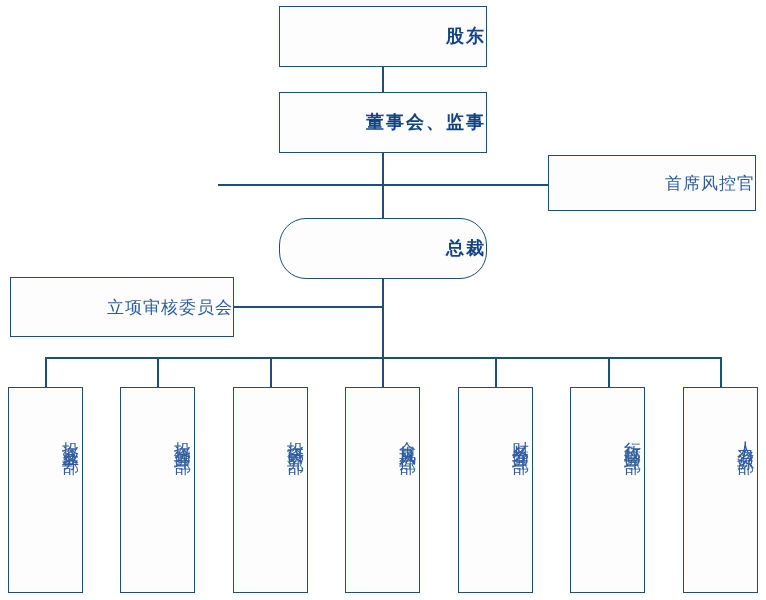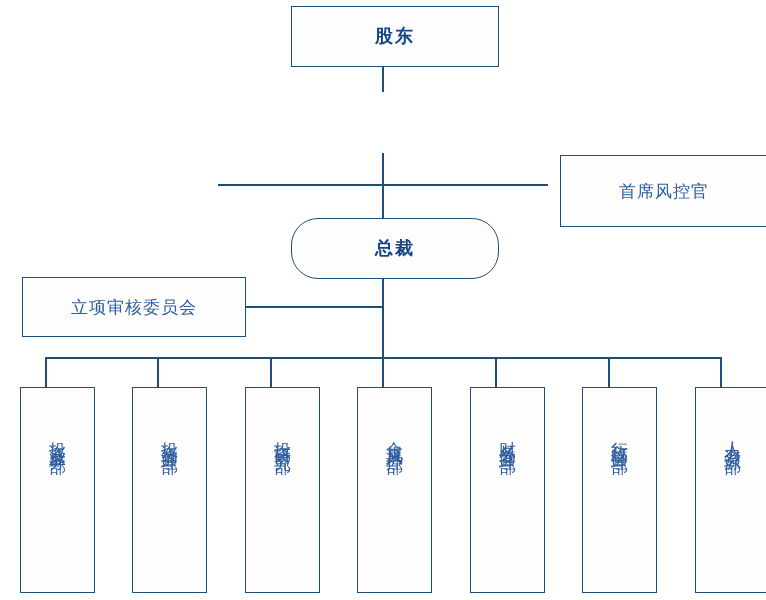--- a/index.html
+++ b/index.html
@@ -27,9 +27,8 @@
     background: #fdfdfd;
     display: flex;
     align-items: center;
-    justify-content: center;
+    justify-content: flex-end;
     z-index: 3;
-    margin-left: 12px;
   }
   .node .label {
     color: #2e5c9e;

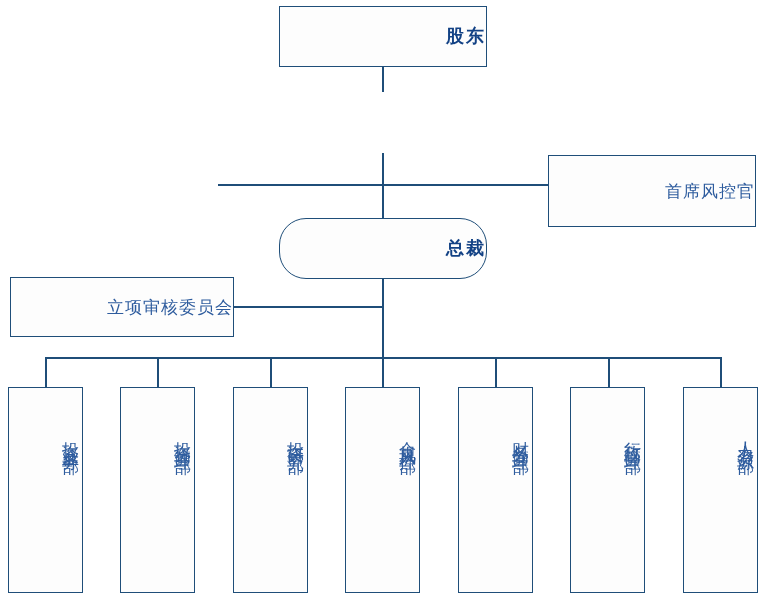--- a/index.html
+++ b/index.html
@@ -96,6 +96,9 @@
     <span class="label">股东</span>
   </div>
 
+  <div class="node bold" style="left:279px; top:92px; width:208px; height:61px;">
+    <span class="label">董事会、监事</span>
+  </div>
 
 
   <div class="node" style="left:548px; top:155px; width:208px; height:72px;">

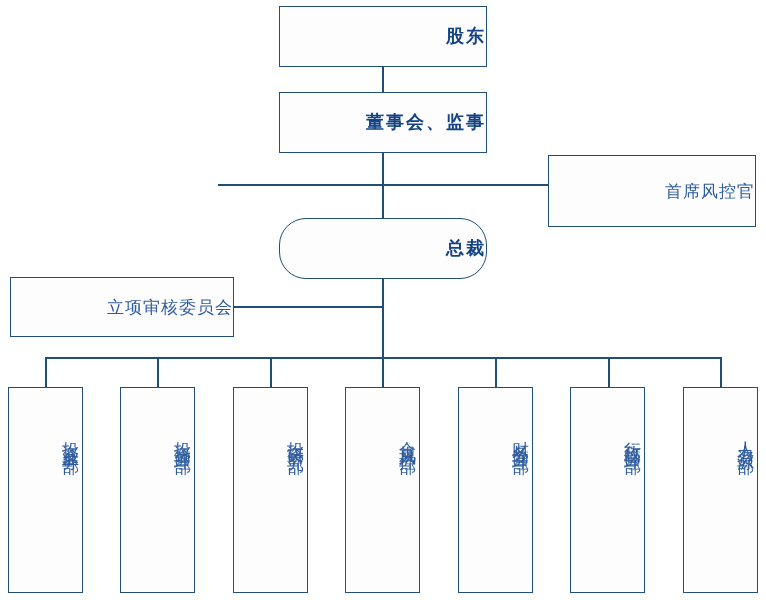--- a/index.html
+++ b/index.html
@@ -101,7 +101,7 @@
   </div>
 
 
-  <div class="node" style="left:548px; top:155px; width:208px; height:72px;">
+  <div class="node" style="left:548px; top:155px; width:208px; height:56px;">
     <span class="label">首席风控官</span>
   </div>
 

